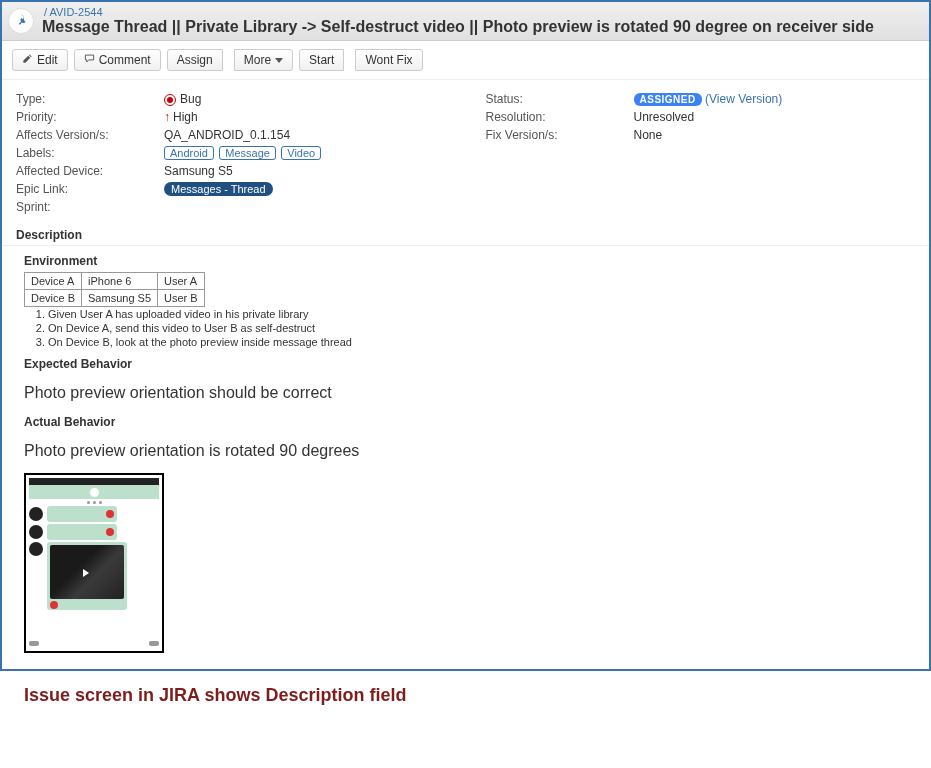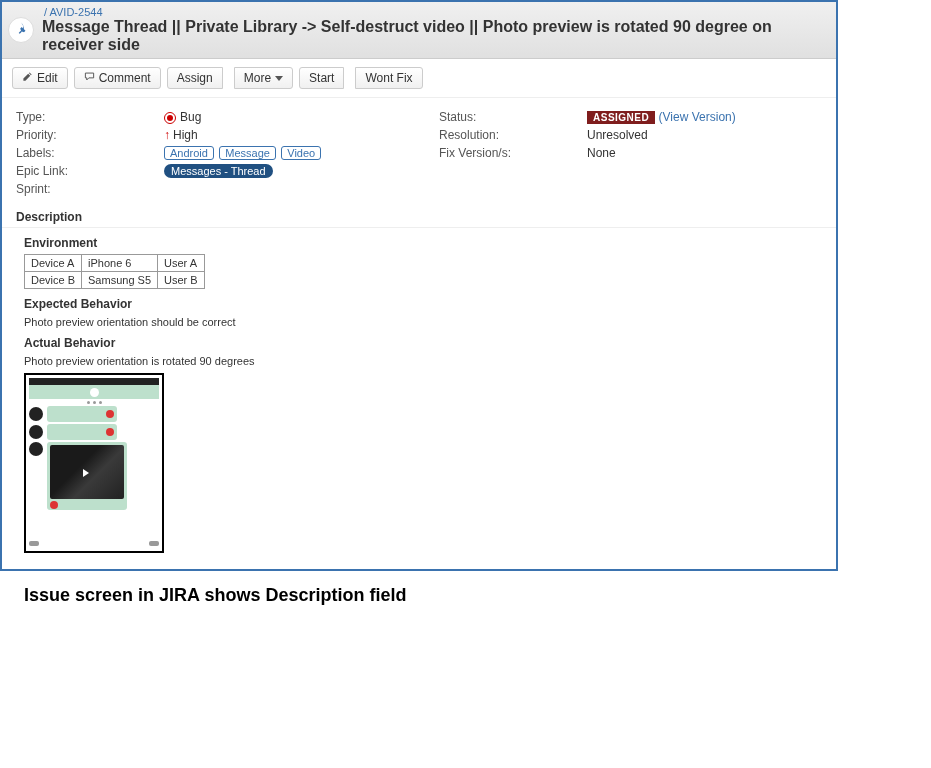--- a/index.html
+++ b/index.html
@@ -4,7 +4,7 @@
 <style>
   * { box-sizing: border-box; margin: 0; padding: 0; }
   body { font-family: Arial, Helvetica, sans-serif; font-size: 12px; color: #333; background: #fff; }
-  .app-border { border: 2px solid #3b73af; width: 838px; margin: 0; }
+  .app-border { border: 2px solid #3b73af; width: 931px; margin: 0; }
   .header-bar { background: linear-gradient(#f0f0f0,#e0e0e0); border-bottom:1px solid #ccc; padding: 4px 6px; display:flex; align-items:center; gap:8px;}
   .rocket-icon { width:26px; height:26px; background:#fff; border-radius:50%; display:flex; align-items:center; justify-content:center; border:1px solid #ddd;}
   .rocket-icon svg{width:18px;height:18px;}

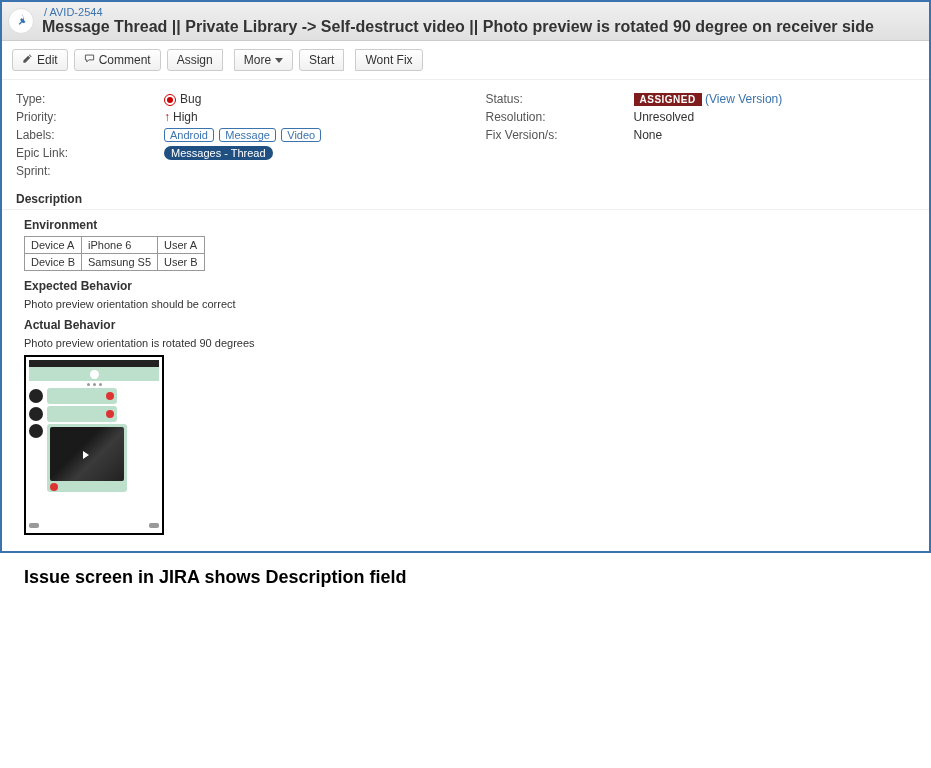--- a/index.html
+++ b/index.html
@@ -28,7 +28,7 @@
   .prio-arrow{color:#c00;font-weight:bold;margin-right:3px;}
   .label-tag{display:inline-block;border:1px solid #3b73af;border-radius:3px;padding:0 5px;font-size:11px;color:#3b73af;margin-right:2px;cursor:pointer;}
   .epic-tag{display:inline-block;background:#205081;color:#fff;border-radius:7px;padding:1px 7px;font-size:11px;}
-  .status-badge{display:inline-block;background:#7f1d1d;color:#fff;font-size:10px;font-weight:bold;padding:1px 6px;border-radius:0;letter-spacing:0.5px;}
+  .status-badge{display:inline-block;background:#3b82f6;color:#fff;font-size:10px;font-weight:bold;padding:1px 6px;border-radius:6px;letter-spacing:0.5px;}
   .link{color:#3b73af;cursor:pointer;}
   .section-head{font-weight:bold;font-size:12px;padding:6px 14px 3px 14px;border-bottom:1px solid #eee;margin-bottom:6px;}
   .desc-body{padding:0 17px 10px 22px;}

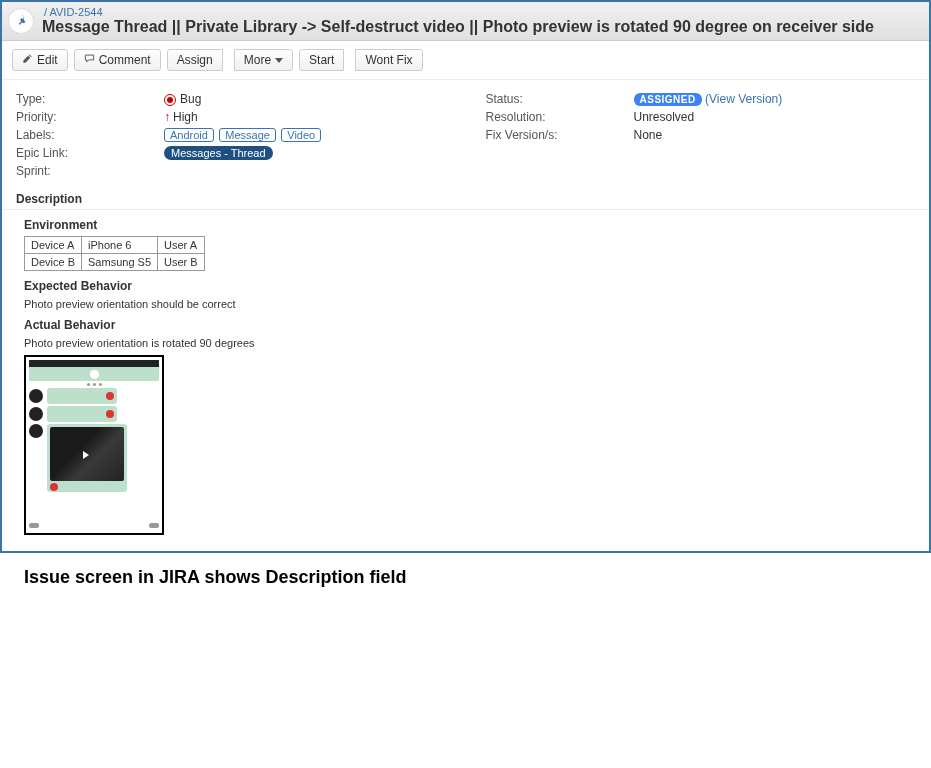--- a/index.html
+++ b/index.html
@@ -117,6 +117,10 @@
         </div>
       </div>
       <div class="field-row">
+        <div class="field-label">Affects Version/s:</div>
+        <div class="field-value">QA_ANDROID_0.1.154</div>
+      </div>
+      <div class="field-row">
         <div class="field-label">Labels:</div>
         <div class="field-value">
           <span class="label-tag">Android</span>

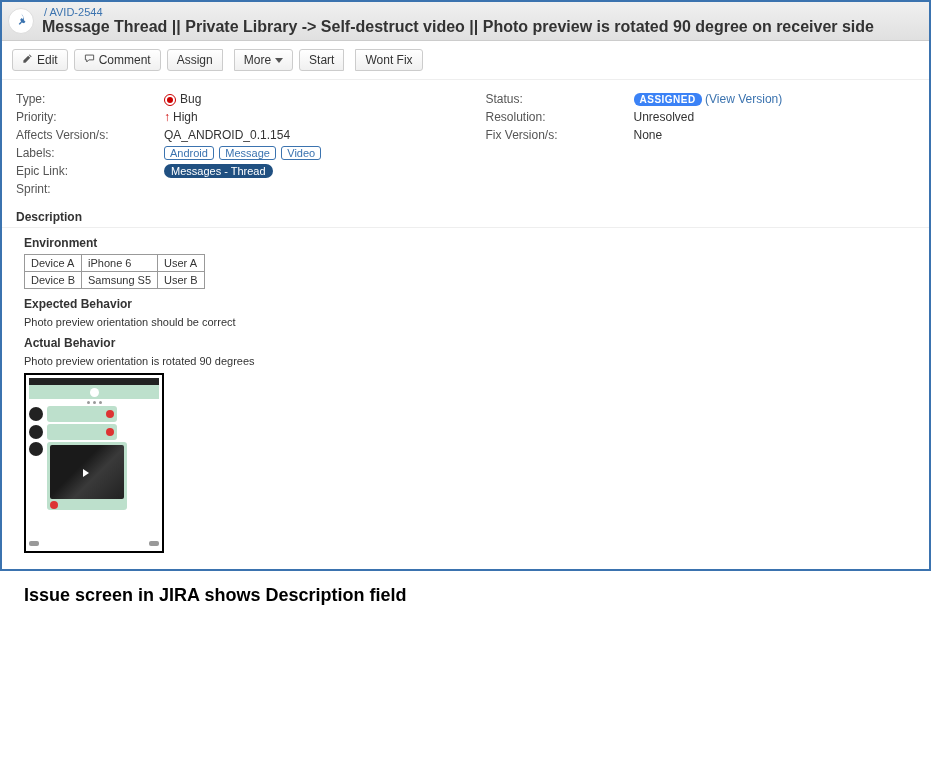--- a/index.html
+++ b/index.html
@@ -129,6 +129,10 @@
         </div>
       </div>
       <div class="field-row">
+        <div class="field-label">Affected Device:</div>
+        <div class="field-value">Samsung S5</div>
+      </div>
+      <div class="field-row">
         <div class="field-label">Epic Link:</div>
         <div class="field-value">
           <span class="epic-tag">Messages - Thread</span>

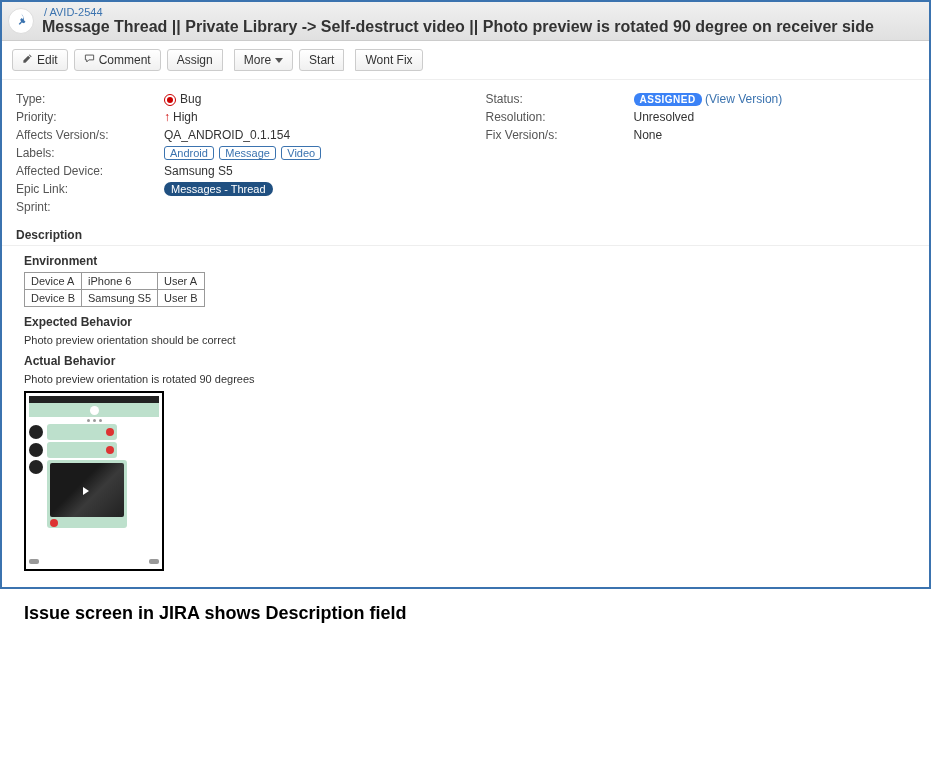--- a/index.html
+++ b/index.html
@@ -181,6 +181,11 @@
     </tbody>
       </table>
 
+    <ol class="steps">
+      <li>Given User A has uploaded video in his private library</li>
+      <li>On Device A, send this video to User B as self-destruct</li>
+      <li>On Device B, look at the photo preview inside message thread</li>
+    </ol>
 
     <div class="sub-head">Expected Behavior</div>
     <div class="plain">Photo preview orientation should be correct</div>

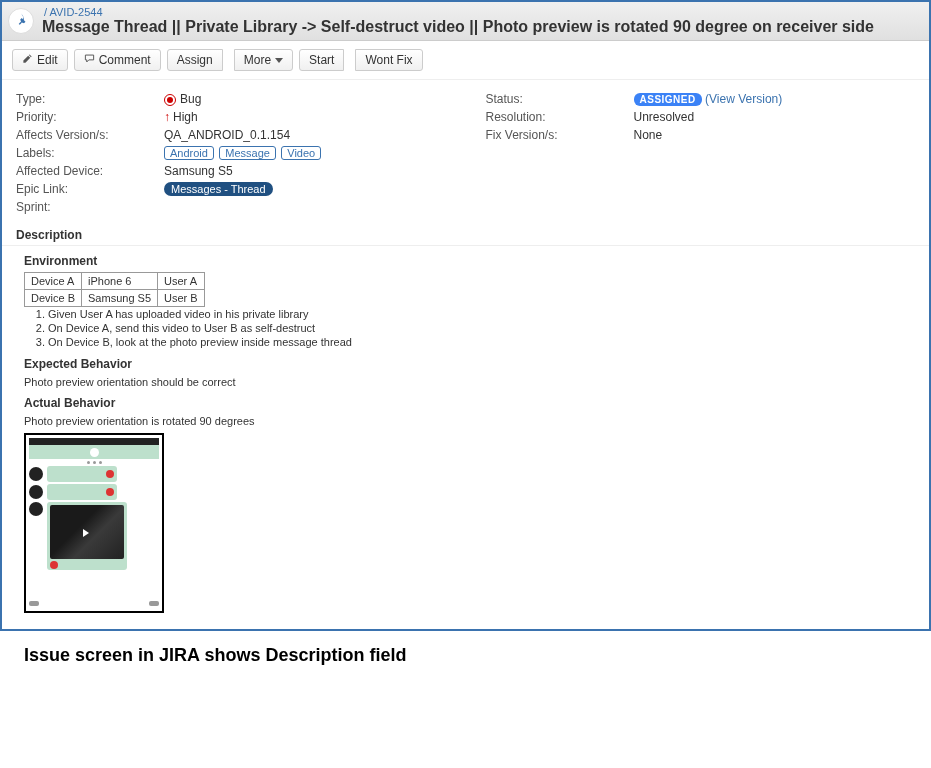--- a/index.html
+++ b/index.html
@@ -37,7 +37,7 @@
   table.env td{border:1px solid #999;padding:2px 6px;}
   ol.steps{list-style:decimal;padding-left:24px;font-size:11px;}
   ol.steps li{padding:1px 0;}
-  .plain{font-size:11px;margin:5px 0;}
+  .plain{font-size:16px;margin:13px 0;}
   .screenshot{width:140px;height:180px;border:2px solid #000;background:#fff;position:relative;margin:6px 0;padding:3px;}
   .ss-statusbar{height:7px;background:#222;}
   .ss-appbar{height:14px;background:#bde0cc;display:flex;align-items:center;justify-content:center;}

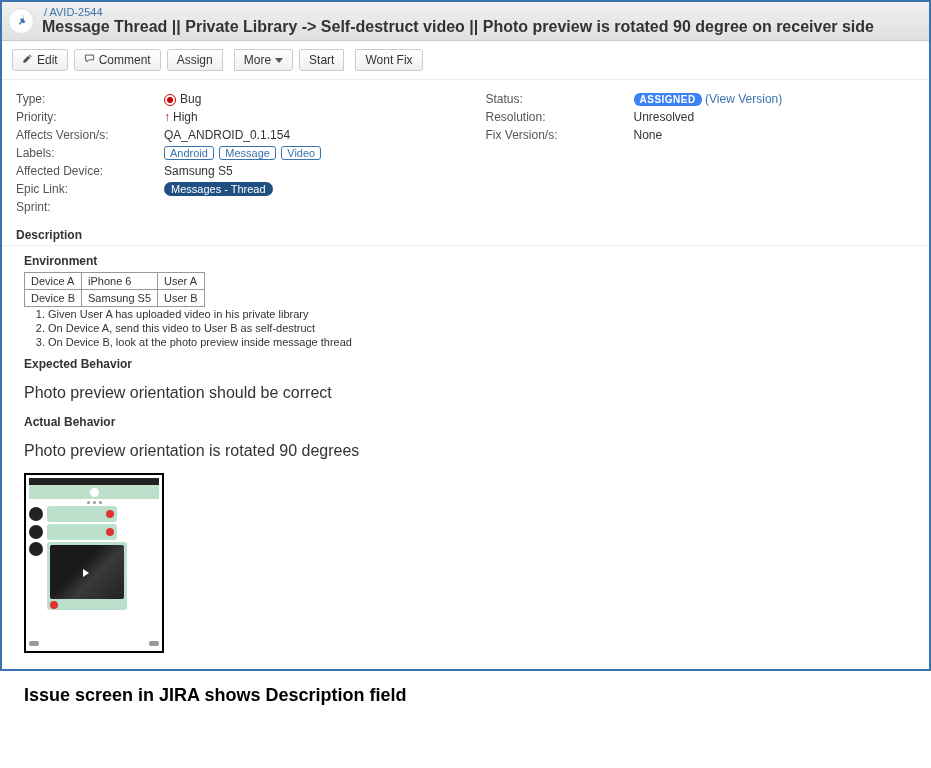--- a/index.html
+++ b/index.html
@@ -54,7 +54,7 @@
   .ss-red{width:8px;height:8px;background:#d33;border-radius:50%;margin-top:2px;}
   .ss-bottombar{position:absolute;bottom:3px;left:3px;right:3px;height:10px;display:flex;align-items:center;justify-content:space-between;}
   .ss-bottombar span{width:10px;height:5px;background:#999;border-radius:2px;}
-  .caption{font-size:18px;font-weight:600;padding:14px 0 0 24px;color:#000000;}
+  .caption{font-size:18px;font-weight:600;padding:14px 0 0 24px;color:#7f1d1d;}
 </style>
 </head>
 <body>

